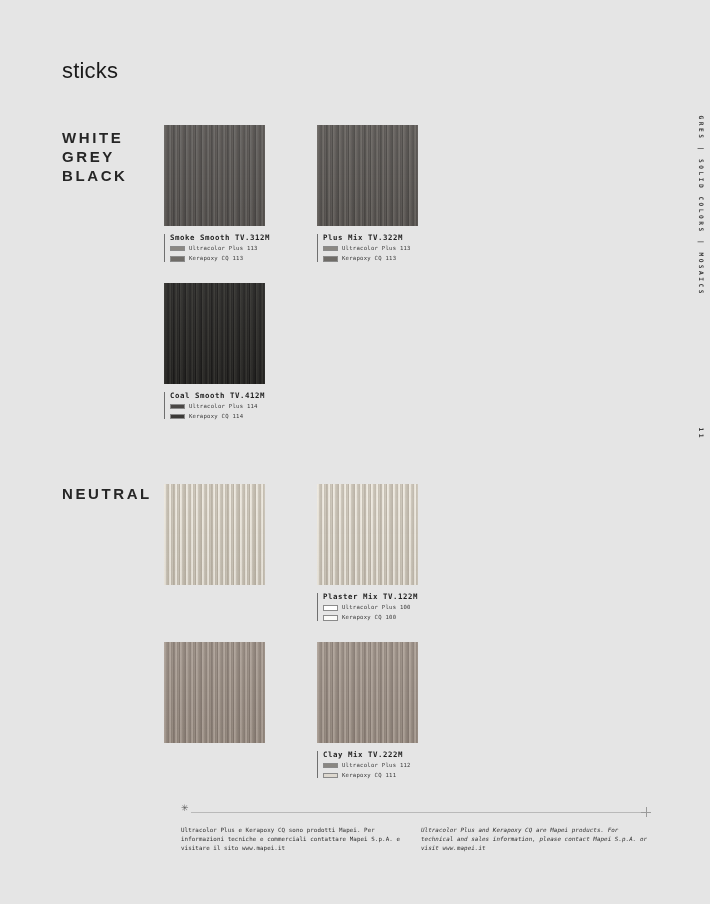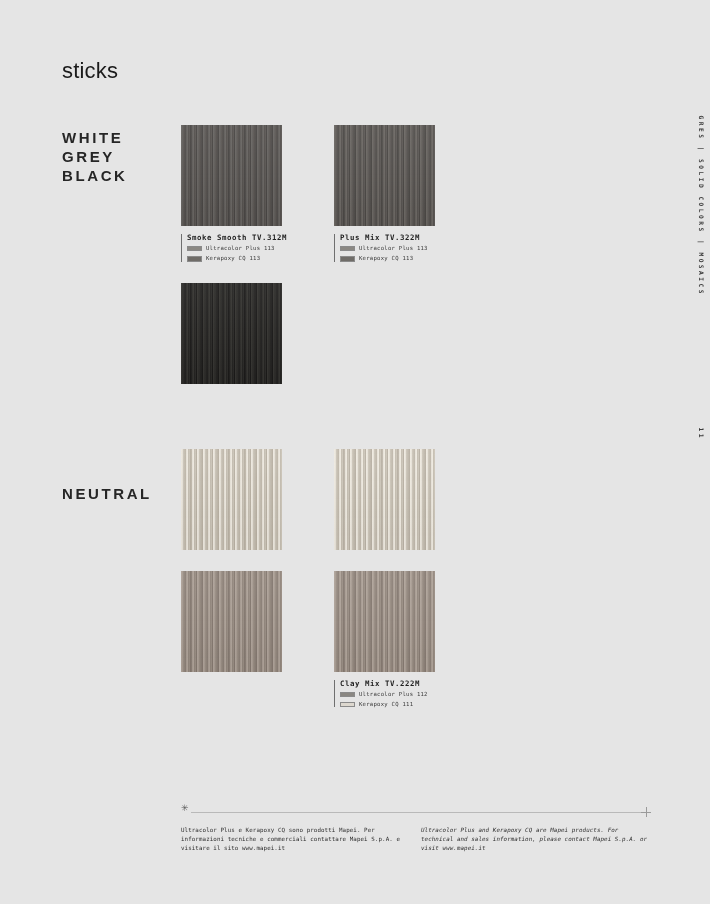--- a/index.html
+++ b/index.html
@@ -51,7 +51,7 @@
   
   .grid {
     position: absolute;
-    left: 181px;
+    left: 164px;
     top: 125px;
     width: 420px;
   }

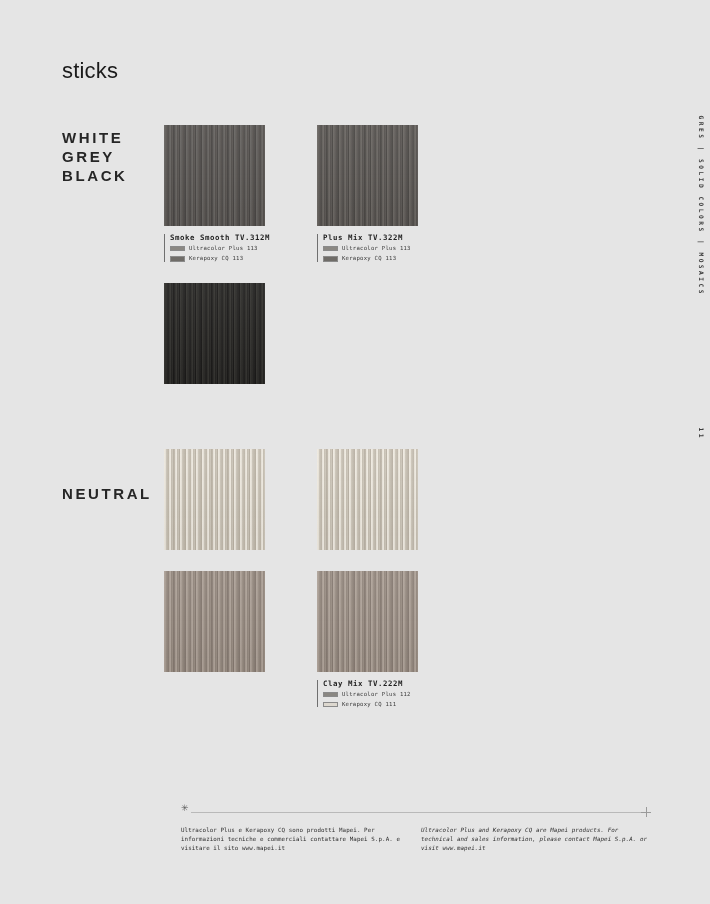--- a/index.html
+++ b/index.html
@@ -260,6 +260,17 @@
           <div class="tile" style="background: repeating-linear-gradient(90deg, rgb(47, 46, 43) 0px, rgb(47, 46, 43) 2px, rgb(37, 36, 34) 2px, rgb(37, 36, 34) 4px, rgb(27, 26, 25) 4px, rgb(27, 26, 25) 5.4px);">
             <div class="grain" style="background: repeating-linear-gradient(90deg, rgba(255, 255, 255, 0.05) 0px, rgba(255, 255, 255, 0.05) 1px, rgba(0, 0, 0, 0.05) 1px, rgba(0, 0, 0, 0.05) 2px), linear-gradient(rgba(255, 255, 255, 0.1), rgba(0, 0, 0, 0.06));"></div>
           </div>
+          <div class="label">
+            <div class="label-name">Coal Smooth TV.412M</div>
+            <div class="grout-line">
+              <span class="chip" style="background: rgb(74, 71, 69);"></span>
+              <span class="grout-text">Ultracolor Plus 114</span>
+            </div>
+            <div class="grout-line">
+              <span class="chip" style="background: rgb(59, 57, 55);"></span>
+              <span class="grout-text">Kerapoxy CQ 114</span>
+            </div>
+          </div>
         </div>
       </div>
       <div style="height: 44px;"></div>

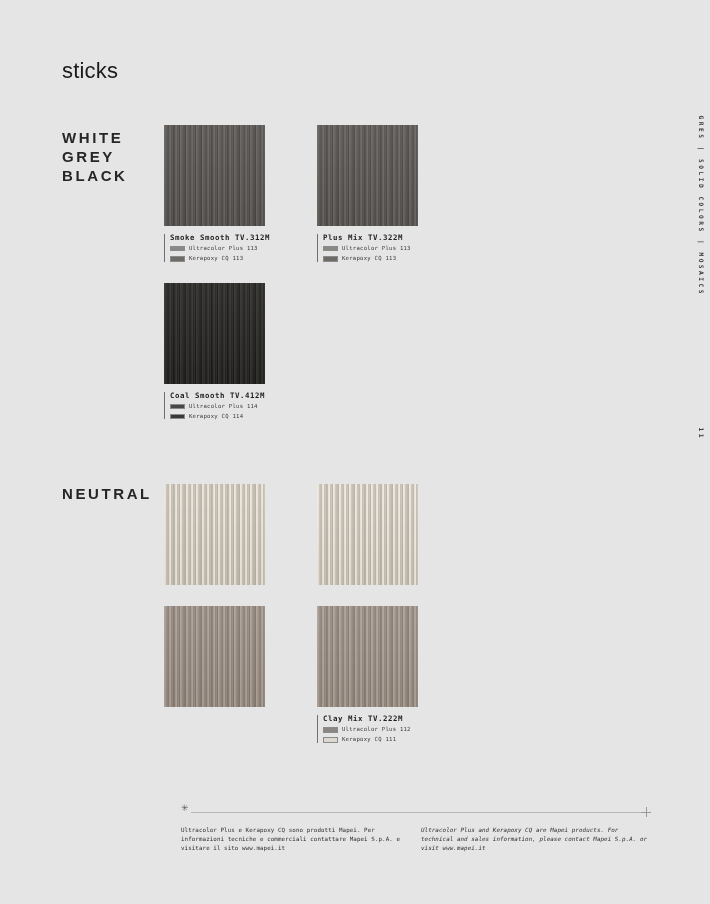--- a/index.html
+++ b/index.html
@@ -284,6 +284,17 @@
           <div class="tile" style="background: repeating-linear-gradient(90deg, rgb(238, 233, 223) 0px, rgb(238, 233, 223) 2px, rgb(203, 196, 183) 2px, rgb(203, 196, 183) 4px, rgb(190, 182, 169) 4px, rgb(190, 182, 169) 5.4px);">
             <div class="grain" style="background: repeating-linear-gradient(90deg, rgba(255, 255, 255, 0.05) 0px, rgba(255, 255, 255, 0.05) 1px, rgba(0, 0, 0, 0.05) 1px, rgba(0, 0, 0, 0.05) 2px), linear-gradient(rgba(255, 255, 255, 0.1), rgba(0, 0, 0, 0.06));"></div>
           </div>
+          <div class="label">
+            <div class="label-name">Plaster Mix TV.122M</div>
+            <div class="grout-line">
+              <span class="chip" style="background: rgb(255, 255, 255);"></span>
+              <span class="grout-text">Ultracolor Plus 100</span>
+            </div>
+            <div class="grout-line">
+              <span class="chip" style="background: rgb(251, 251, 249);"></span>
+              <span class="grout-text">Kerapoxy CQ 100</span>
+            </div>
+          </div>
         </div>
       </div>
       <div class="row">

